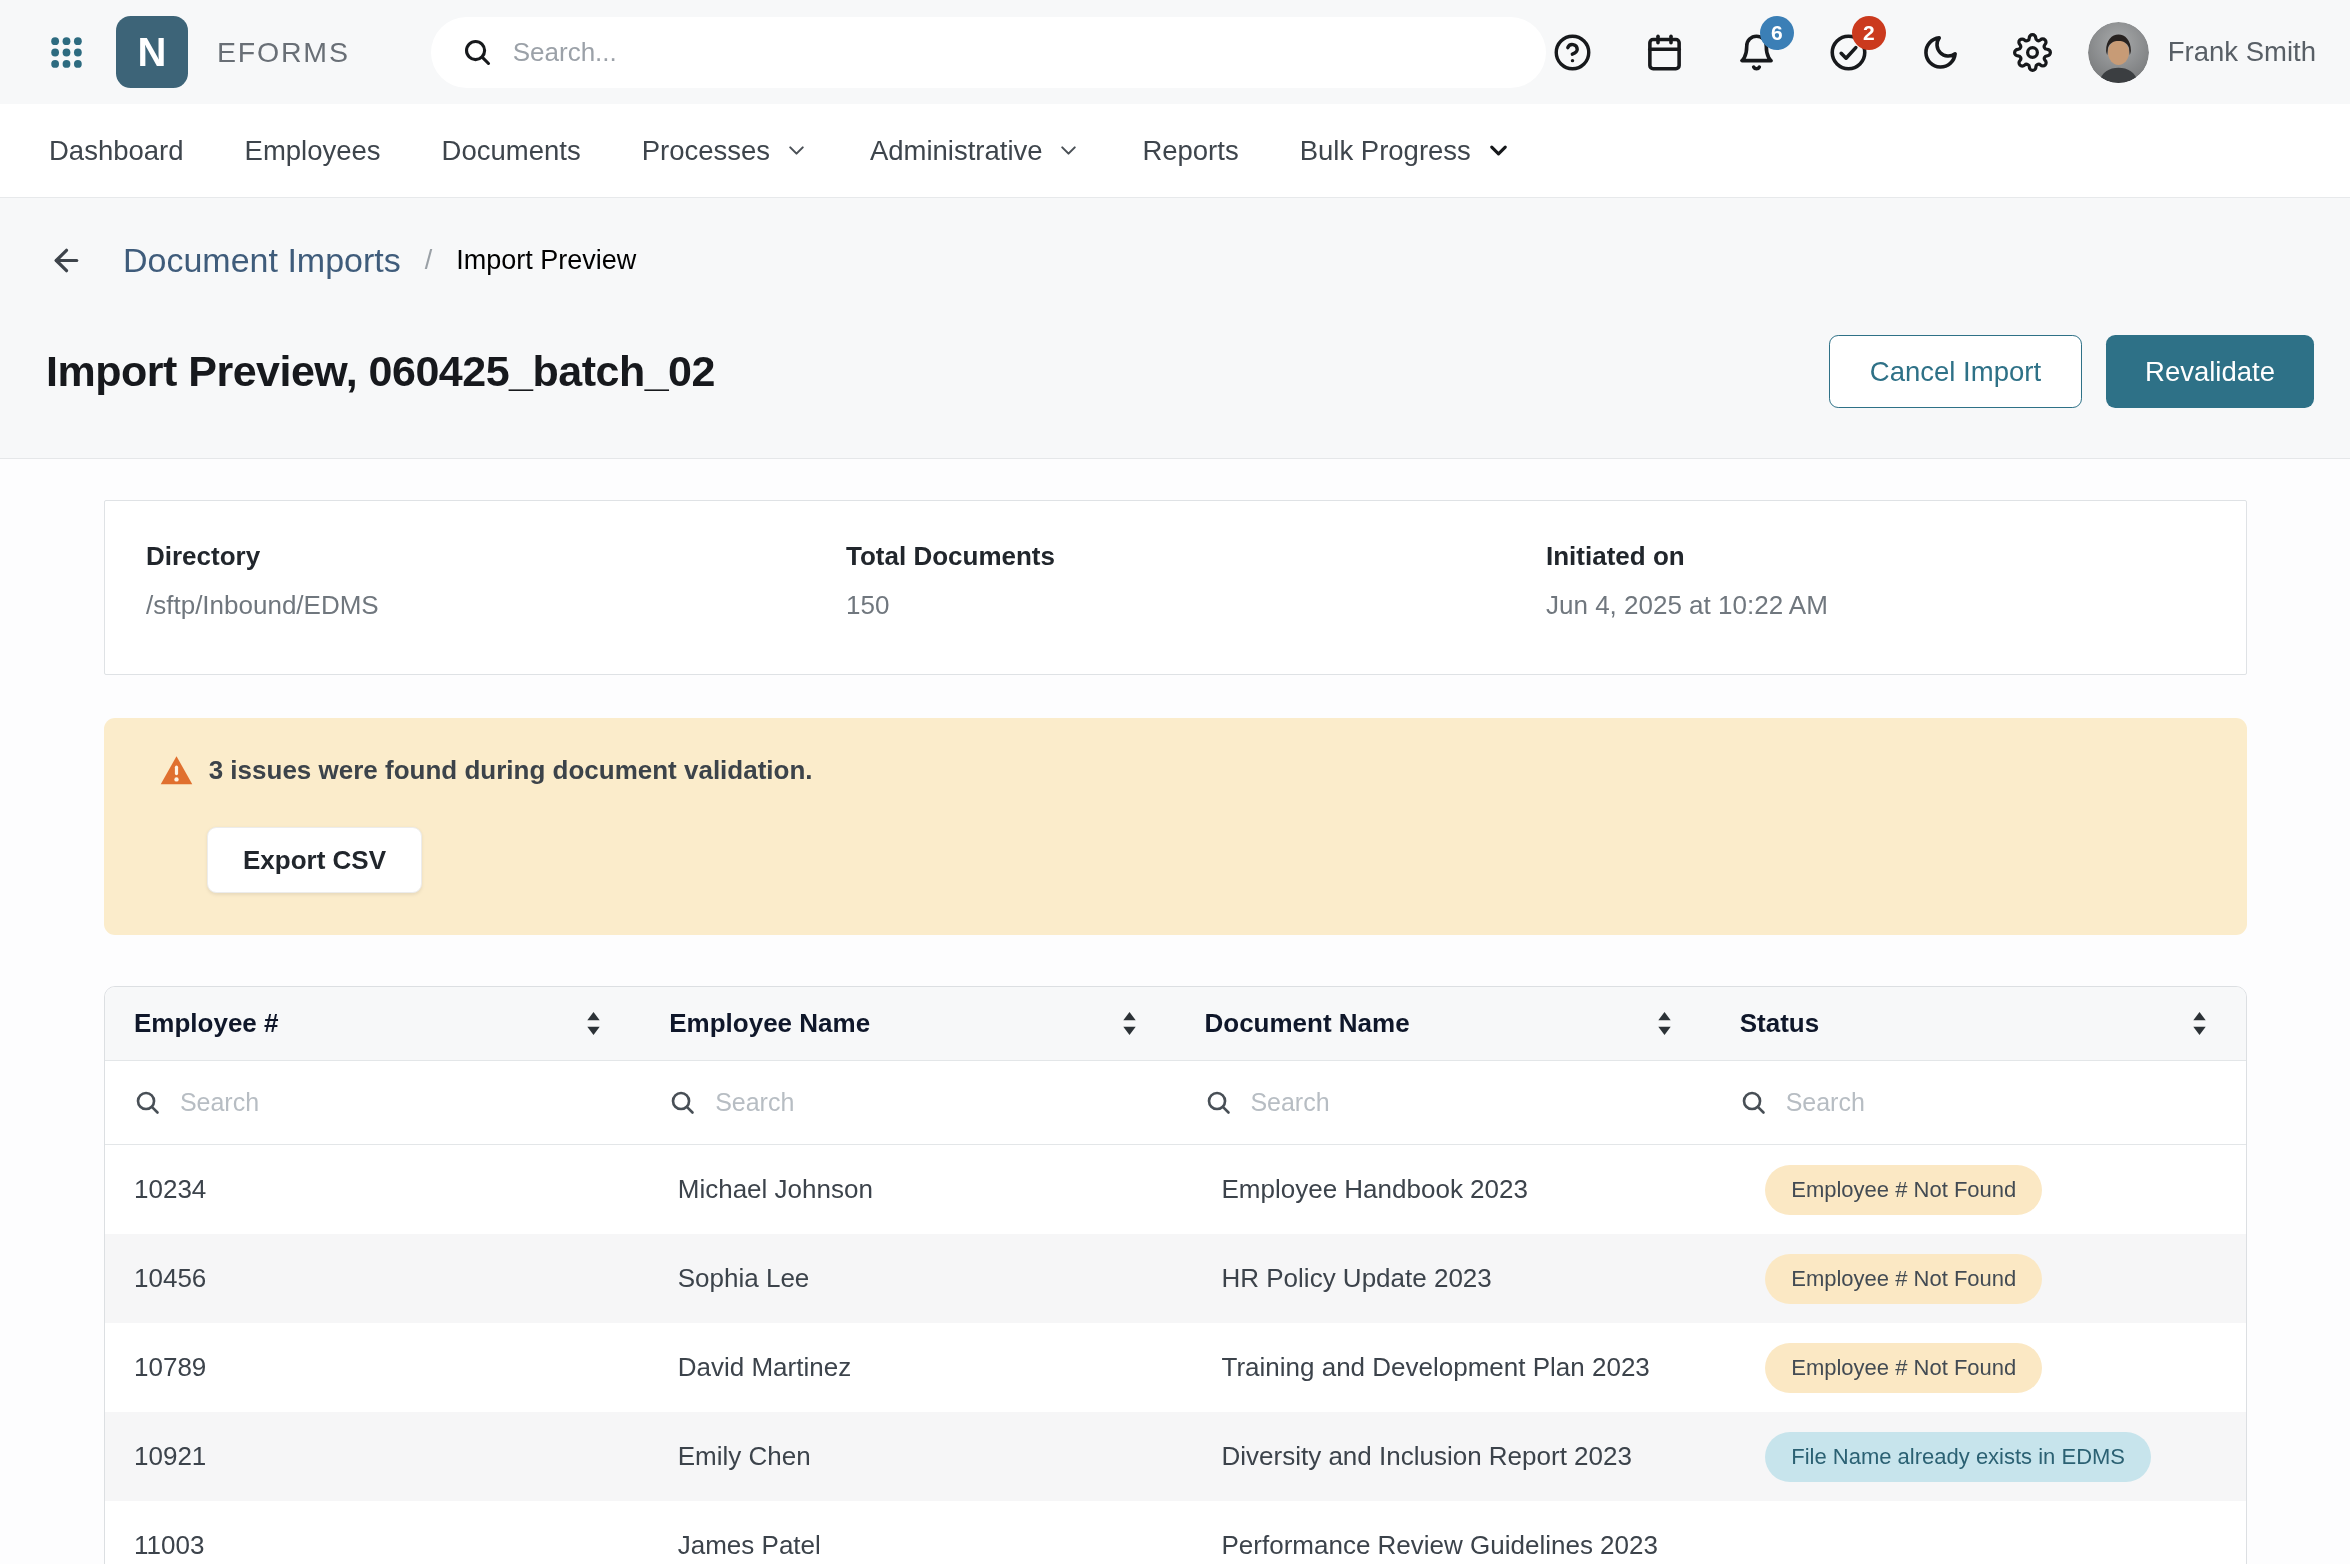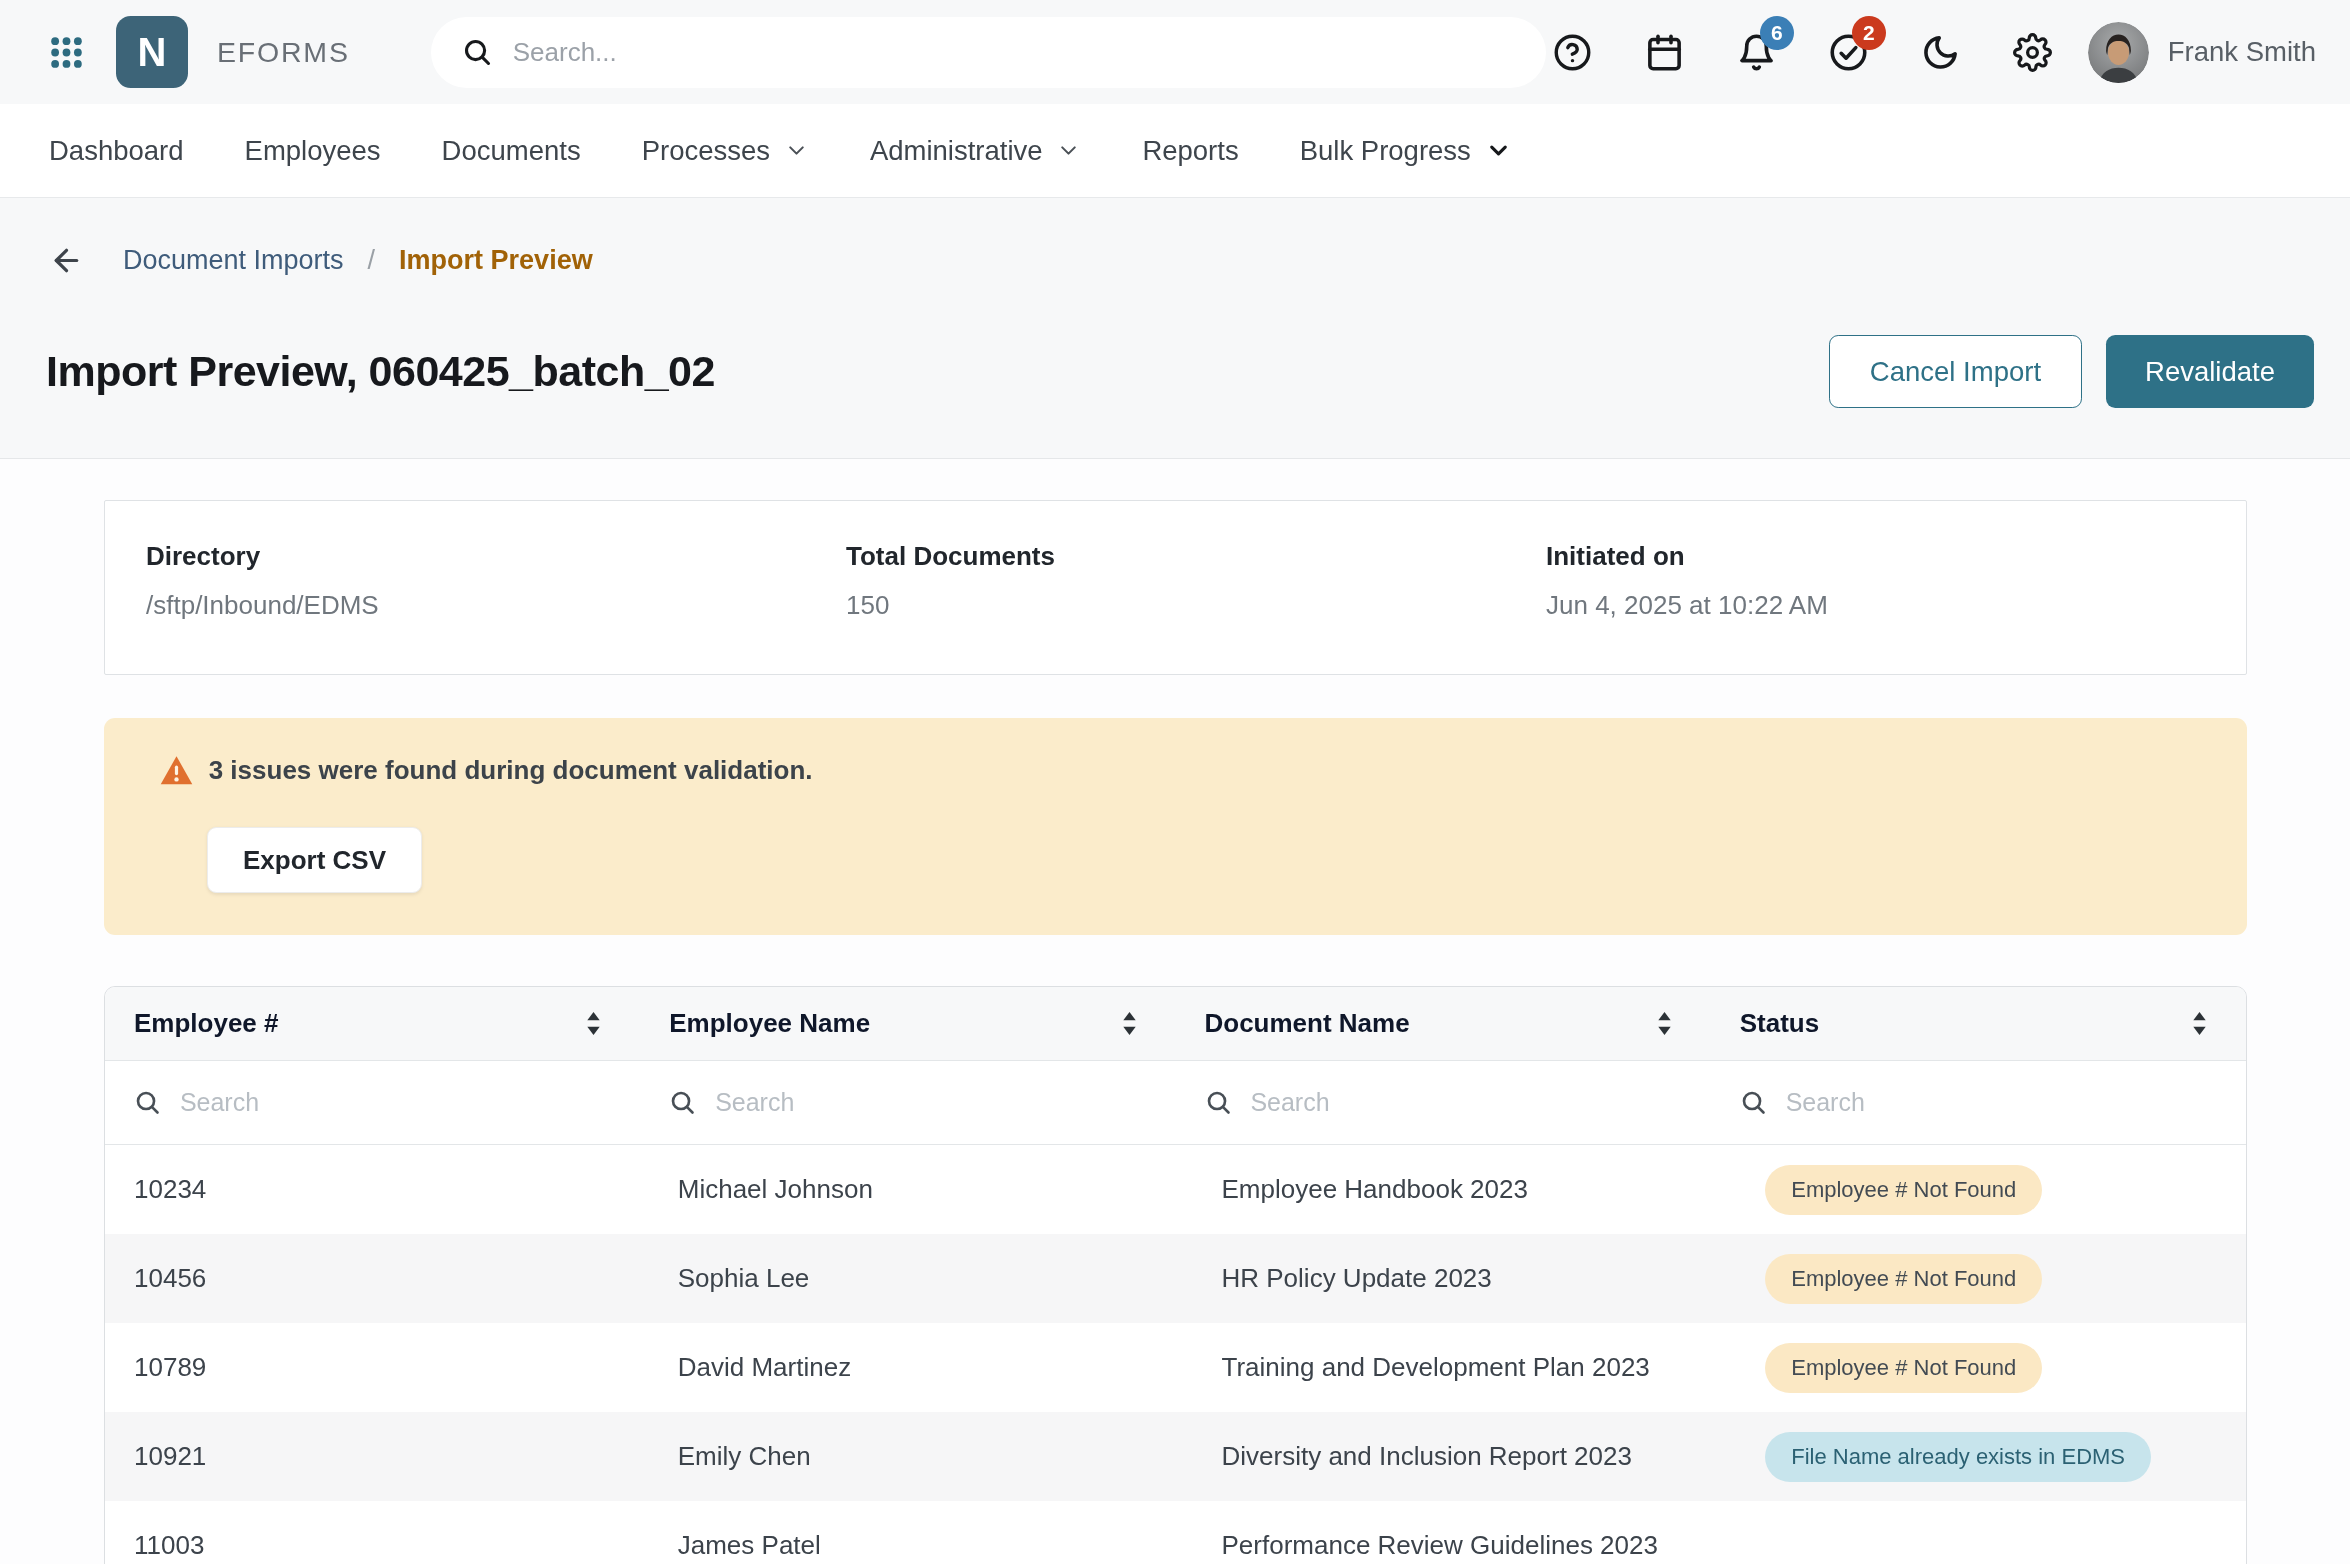--- a/index.html
+++ b/index.html
@@ -51,7 +51,7 @@
   .page-header{background:#f7f8f9;border-bottom:1.8px solid #e5e7e9;padding:42px 37px 50px 46px;}
   .crumbs{display:flex;align-items:center;}
   .back-btn{width:40px;height:40px;display:flex;align-items:center;justify-content:center;color:#3e444b;}
-  .crumb-link{margin-left:37px;font-size:27px;color:var(--link);cursor:pointer;text-decoration:none;}
+  .crumb-link{margin-left:37px;font-size:34px;color:var(--link);cursor:pointer;text-decoration:none;}
   .crumb-sep{margin:0 24px;font-size:27px;color:#9aa0a6;}
   .crumb-current{font-size:27px;color:#a16207;font-weight:700;text-align:center;}
   .title-row{margin-top:55px;display:flex;align-items:center;justify-content:space-between;}

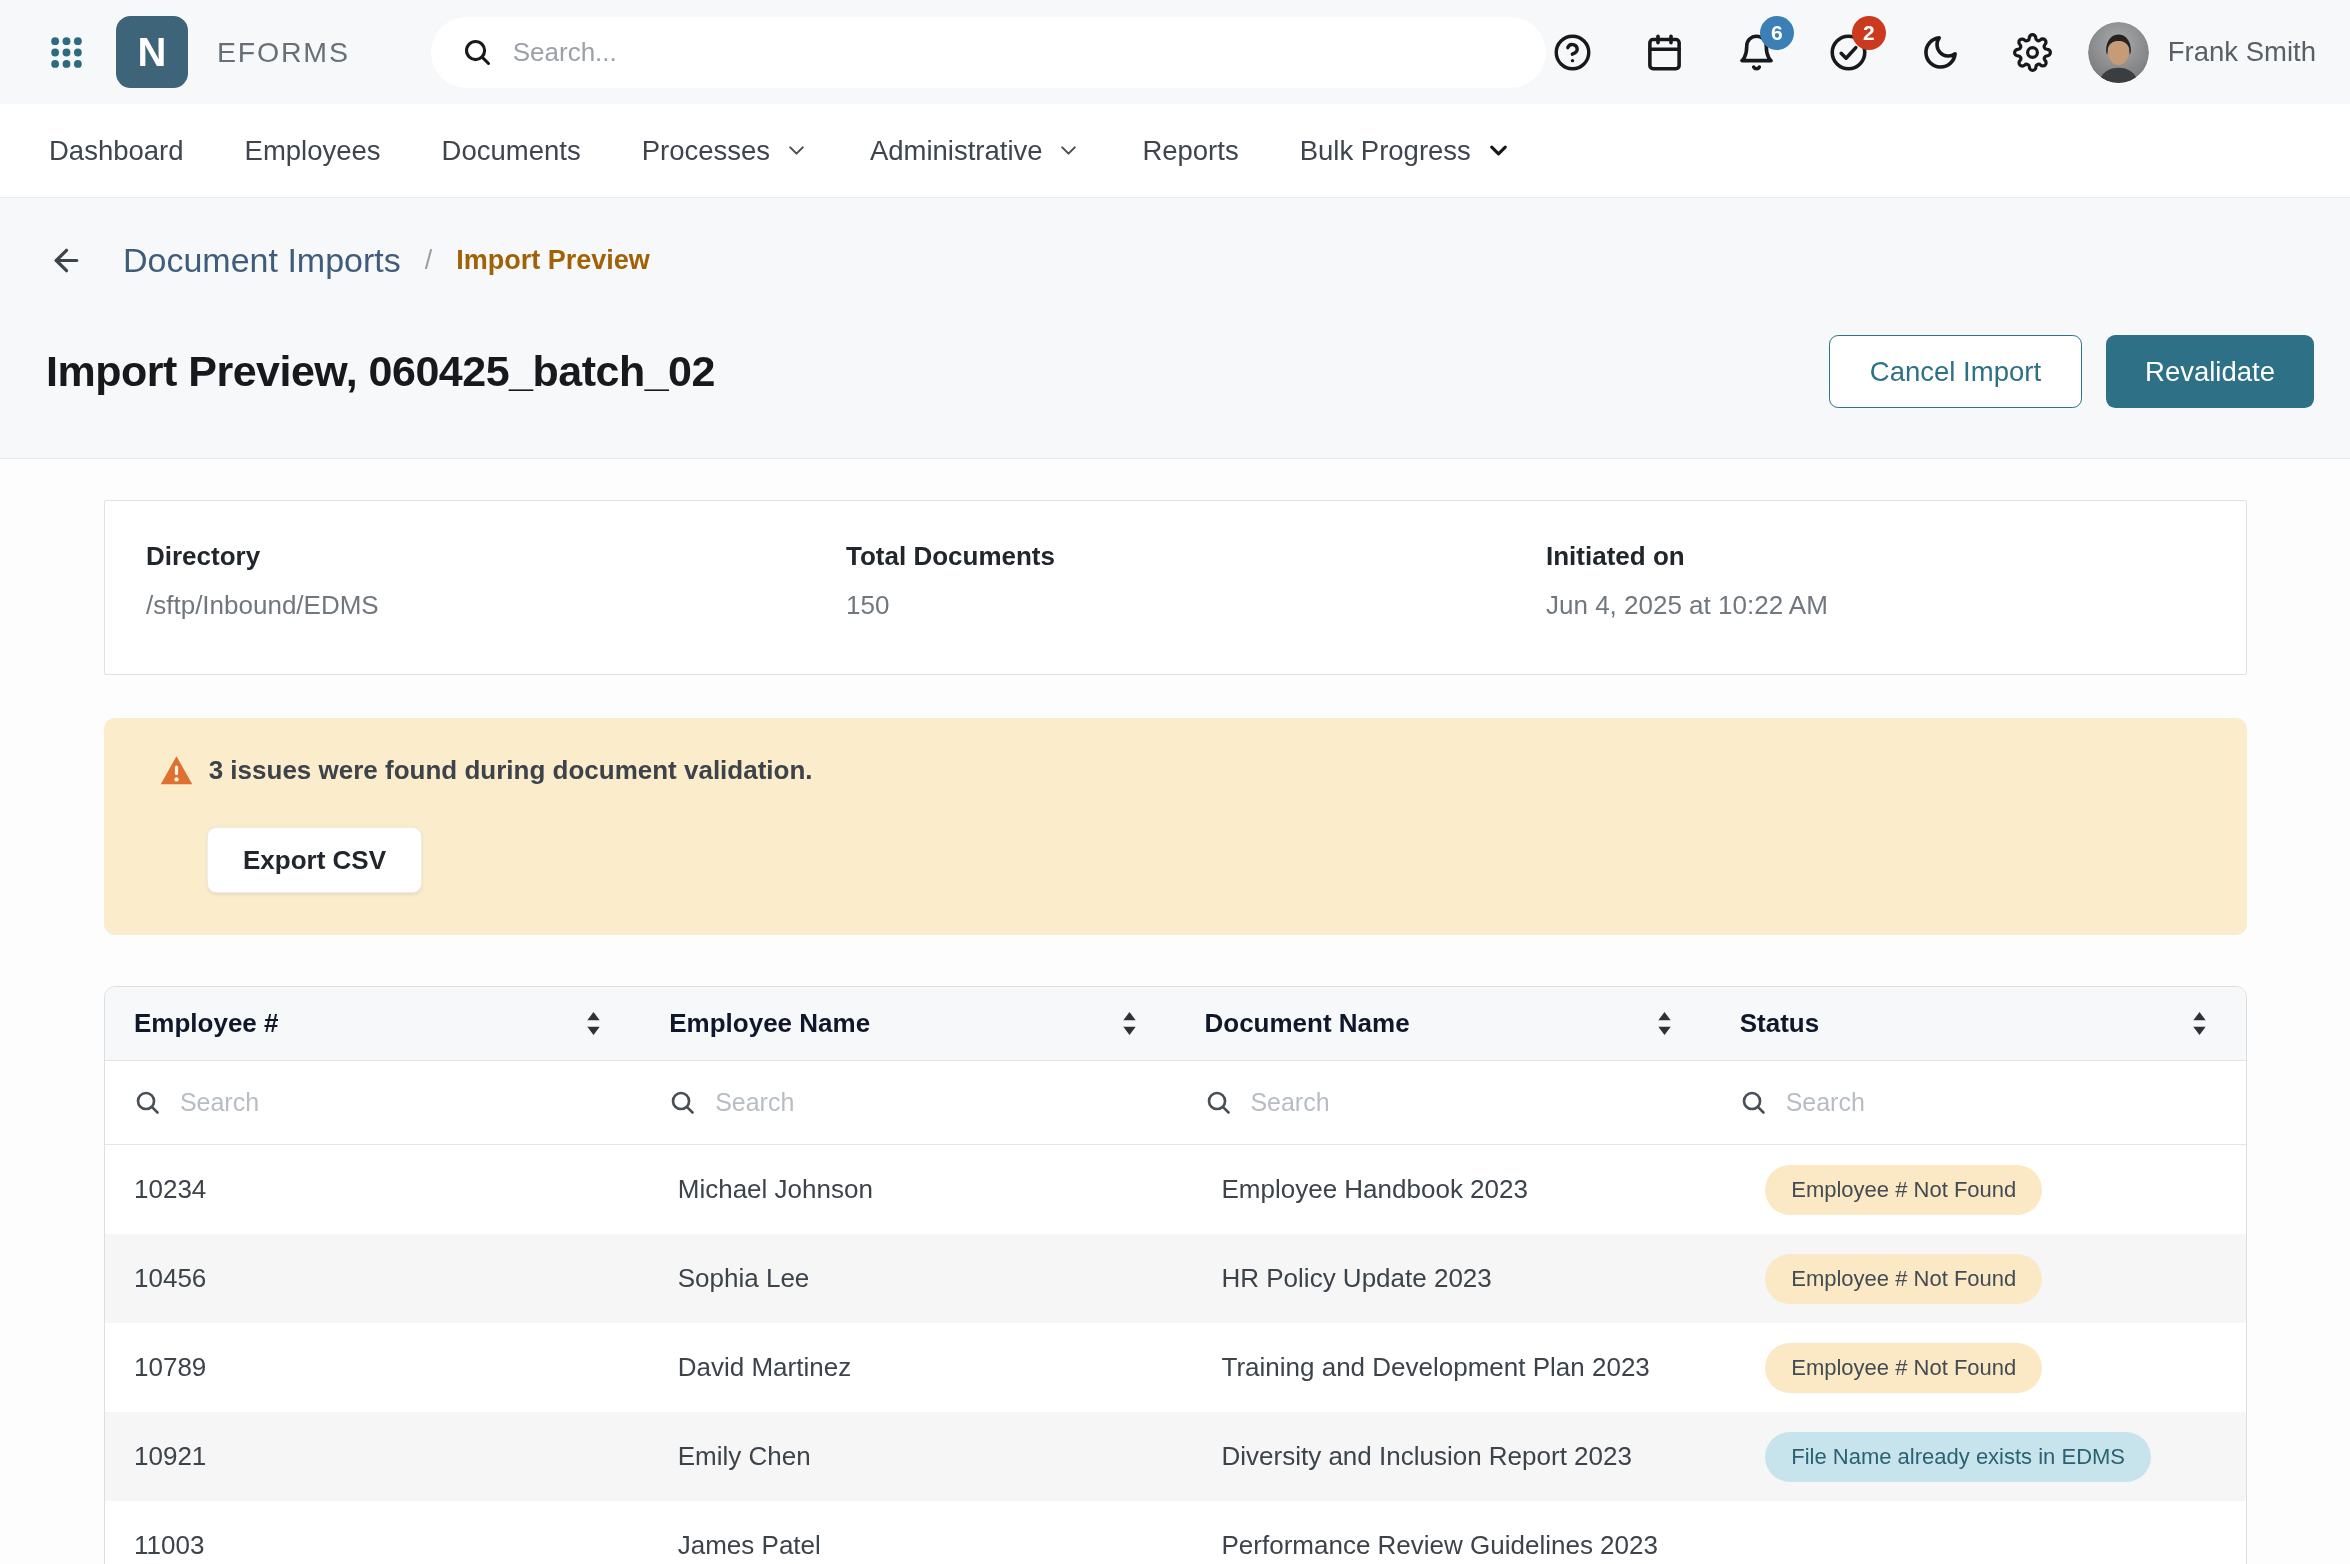--- a/index.html
+++ b/index.html
@@ -53,7 +53,7 @@
   .back-btn{width:40px;height:40px;display:flex;align-items:center;justify-content:center;color:#3e444b;}
   .crumb-link{margin-left:37px;font-size:34px;color:var(--link);cursor:pointer;text-decoration:none;}
   .crumb-sep{margin:0 24px;font-size:27px;color:#9aa0a6;}
-  .crumb-current{font-size:27px;color:#a16207;font-weight:700;text-align:center;}
+  .crumb-current{font-size:27px;color:#000000;font-weight:400;text-align:center;}
   .title-row{margin-top:55px;display:flex;align-items:center;justify-content:space-between;}
   .page-title{font-size:43px;font-weight:700;color:#17191d;letter-spacing:-0.5px;}
   .hdr-actions{display:flex;align-items:center;gap:24px;}

